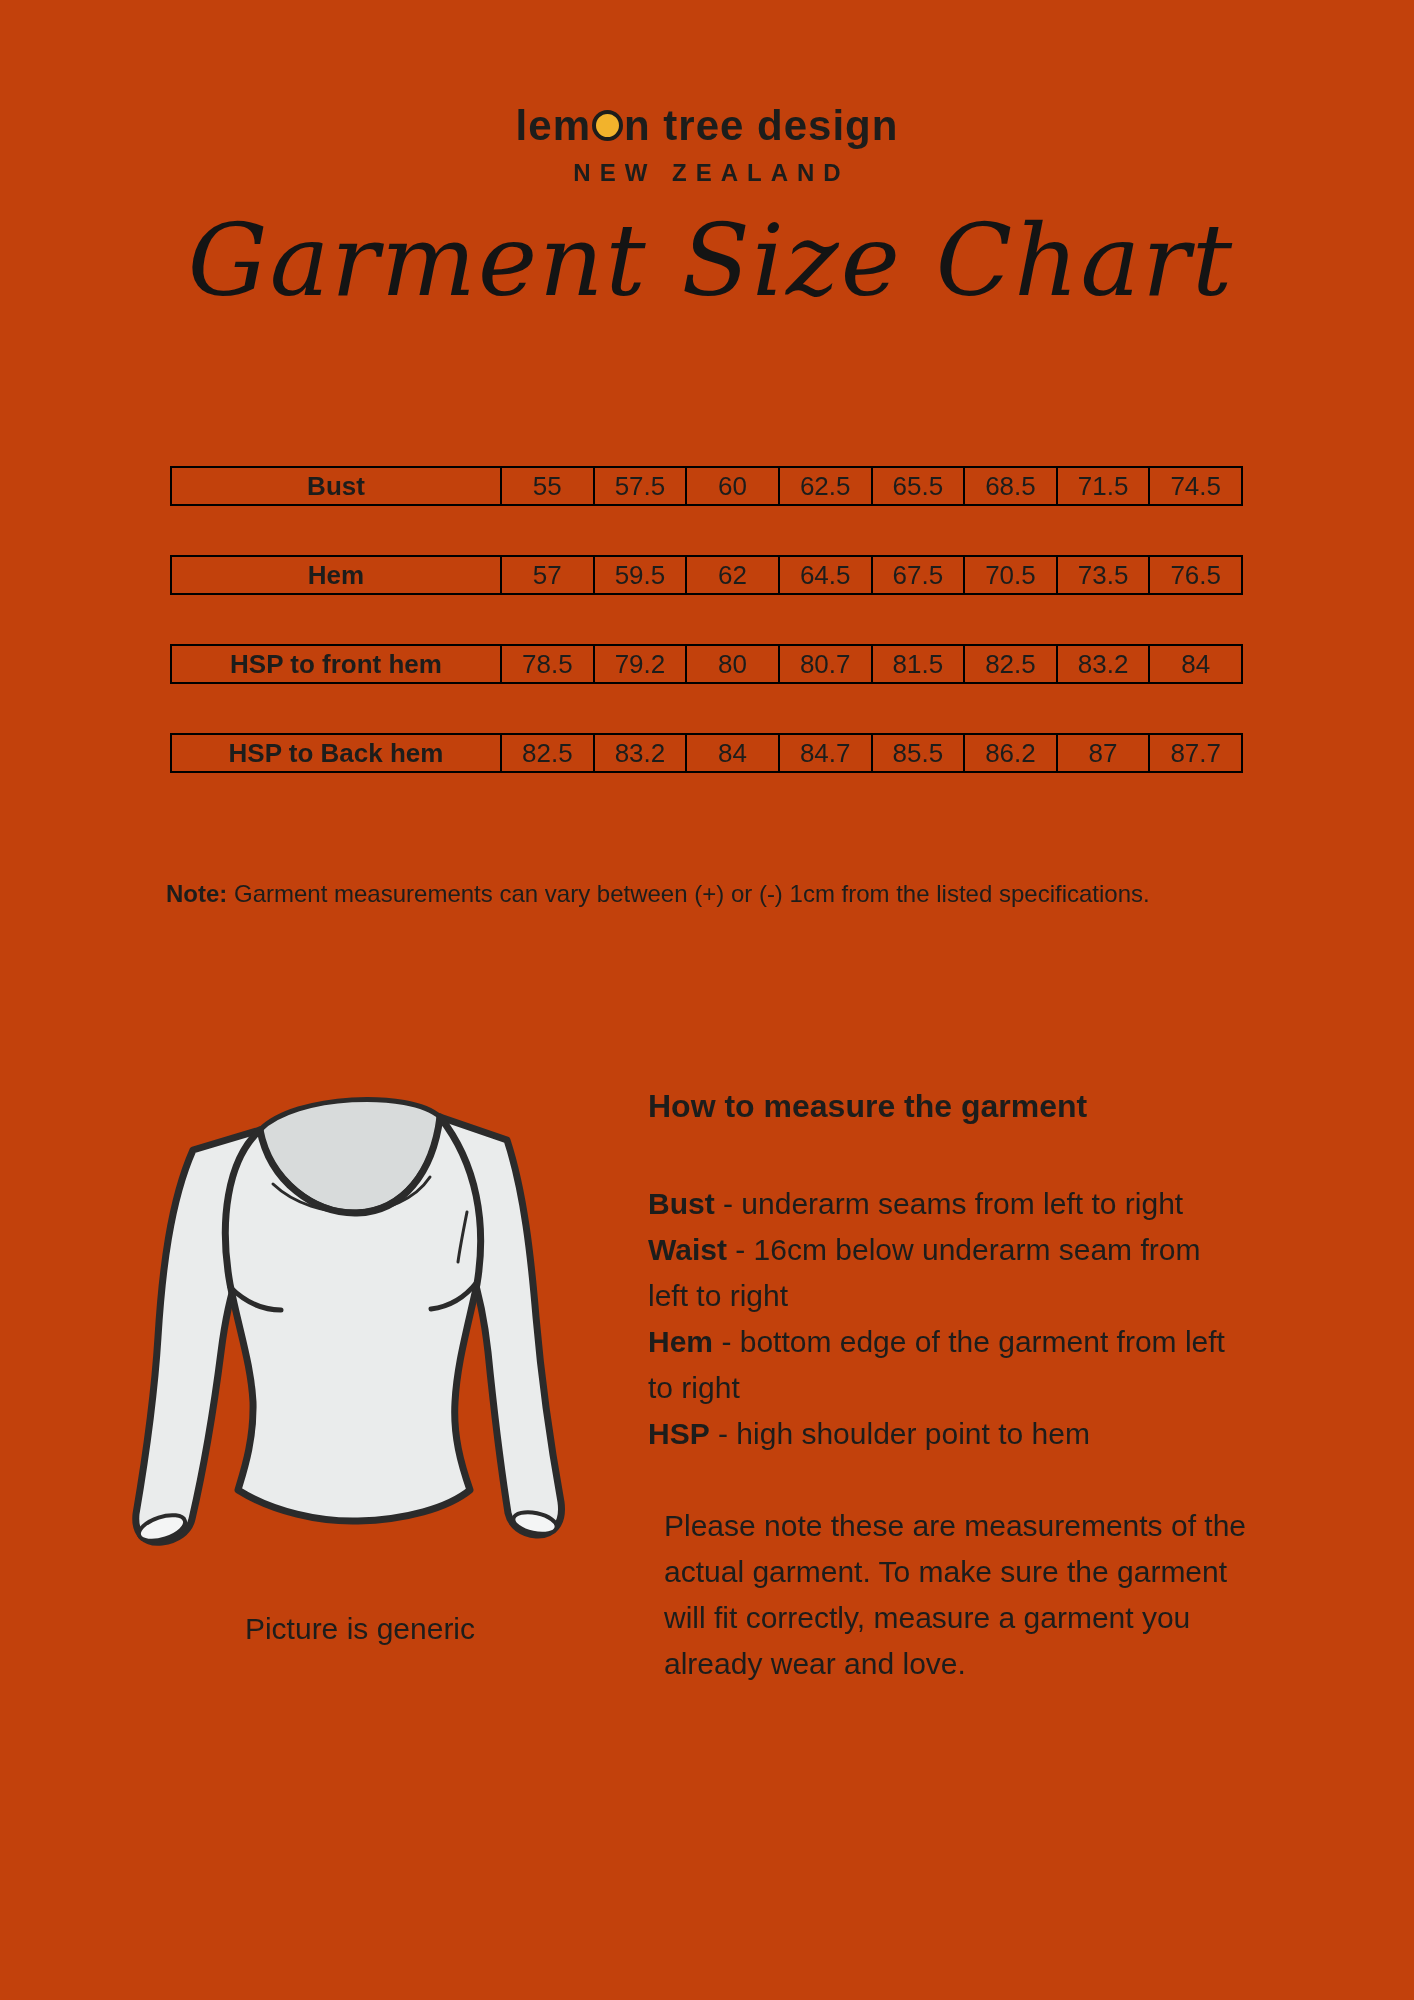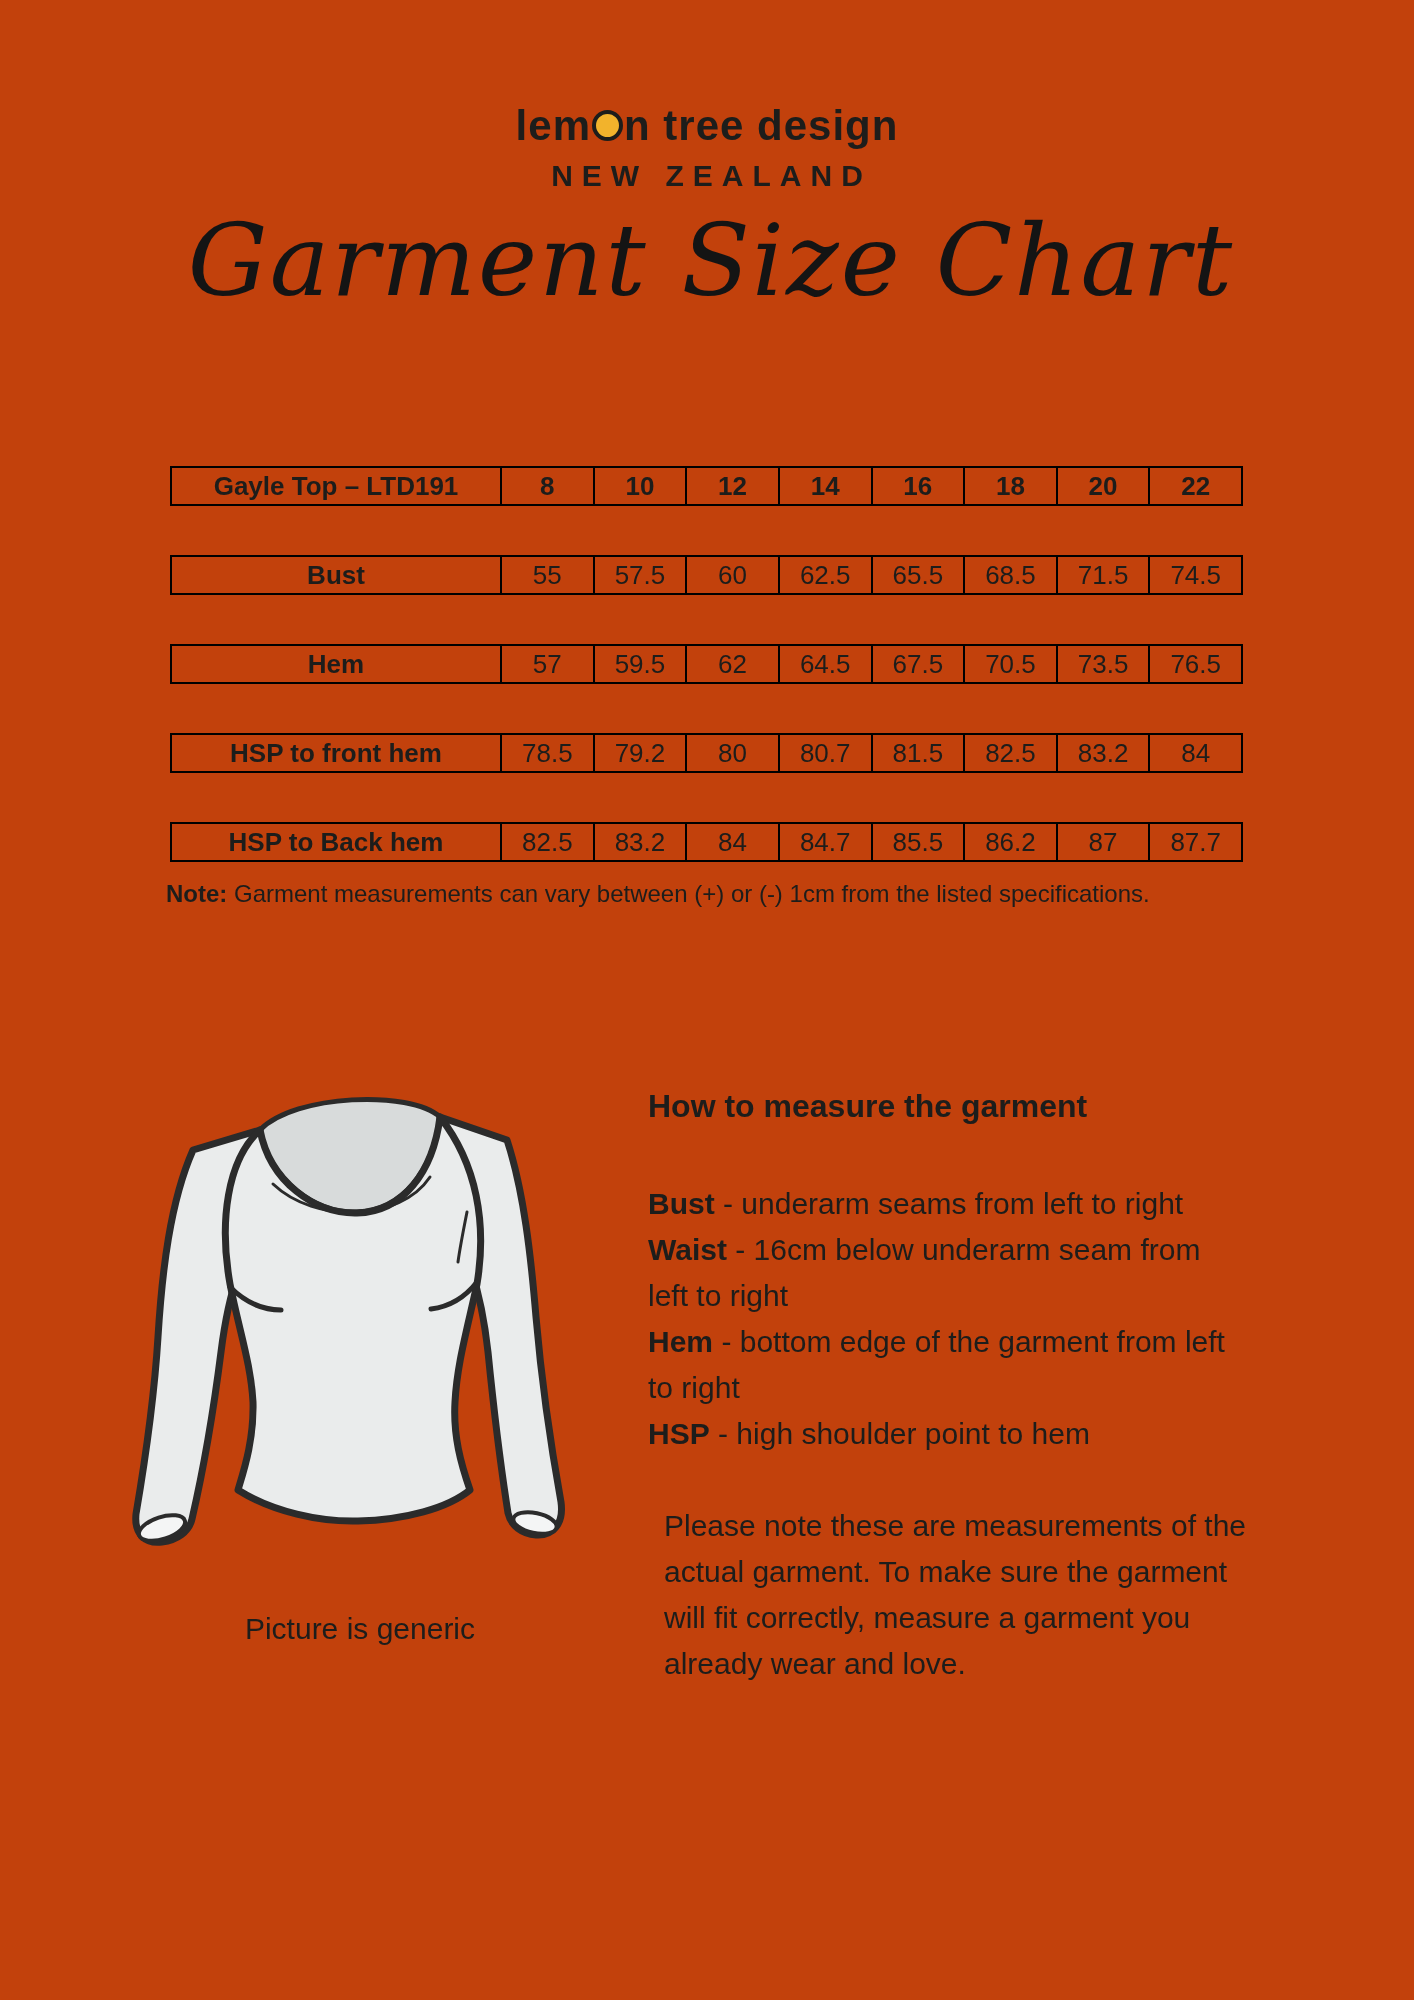--- a/index.html
+++ b/index.html
@@ -16,7 +16,7 @@
     background:#F2B32C; border:4px solid #1d1d1b; box-sizing:border-box;
     margin:0 1px; vertical-align:-1px;
   }
-  .logo-country { margin-top:9px; font-size:30px; font-weight:bold; letter-spacing:9px; text-indent:9px; }
+  .logo-country { margin-top:9px; font-size:24px; font-weight:bold; letter-spacing:9px; text-indent:9px; }
 
   
   .title {

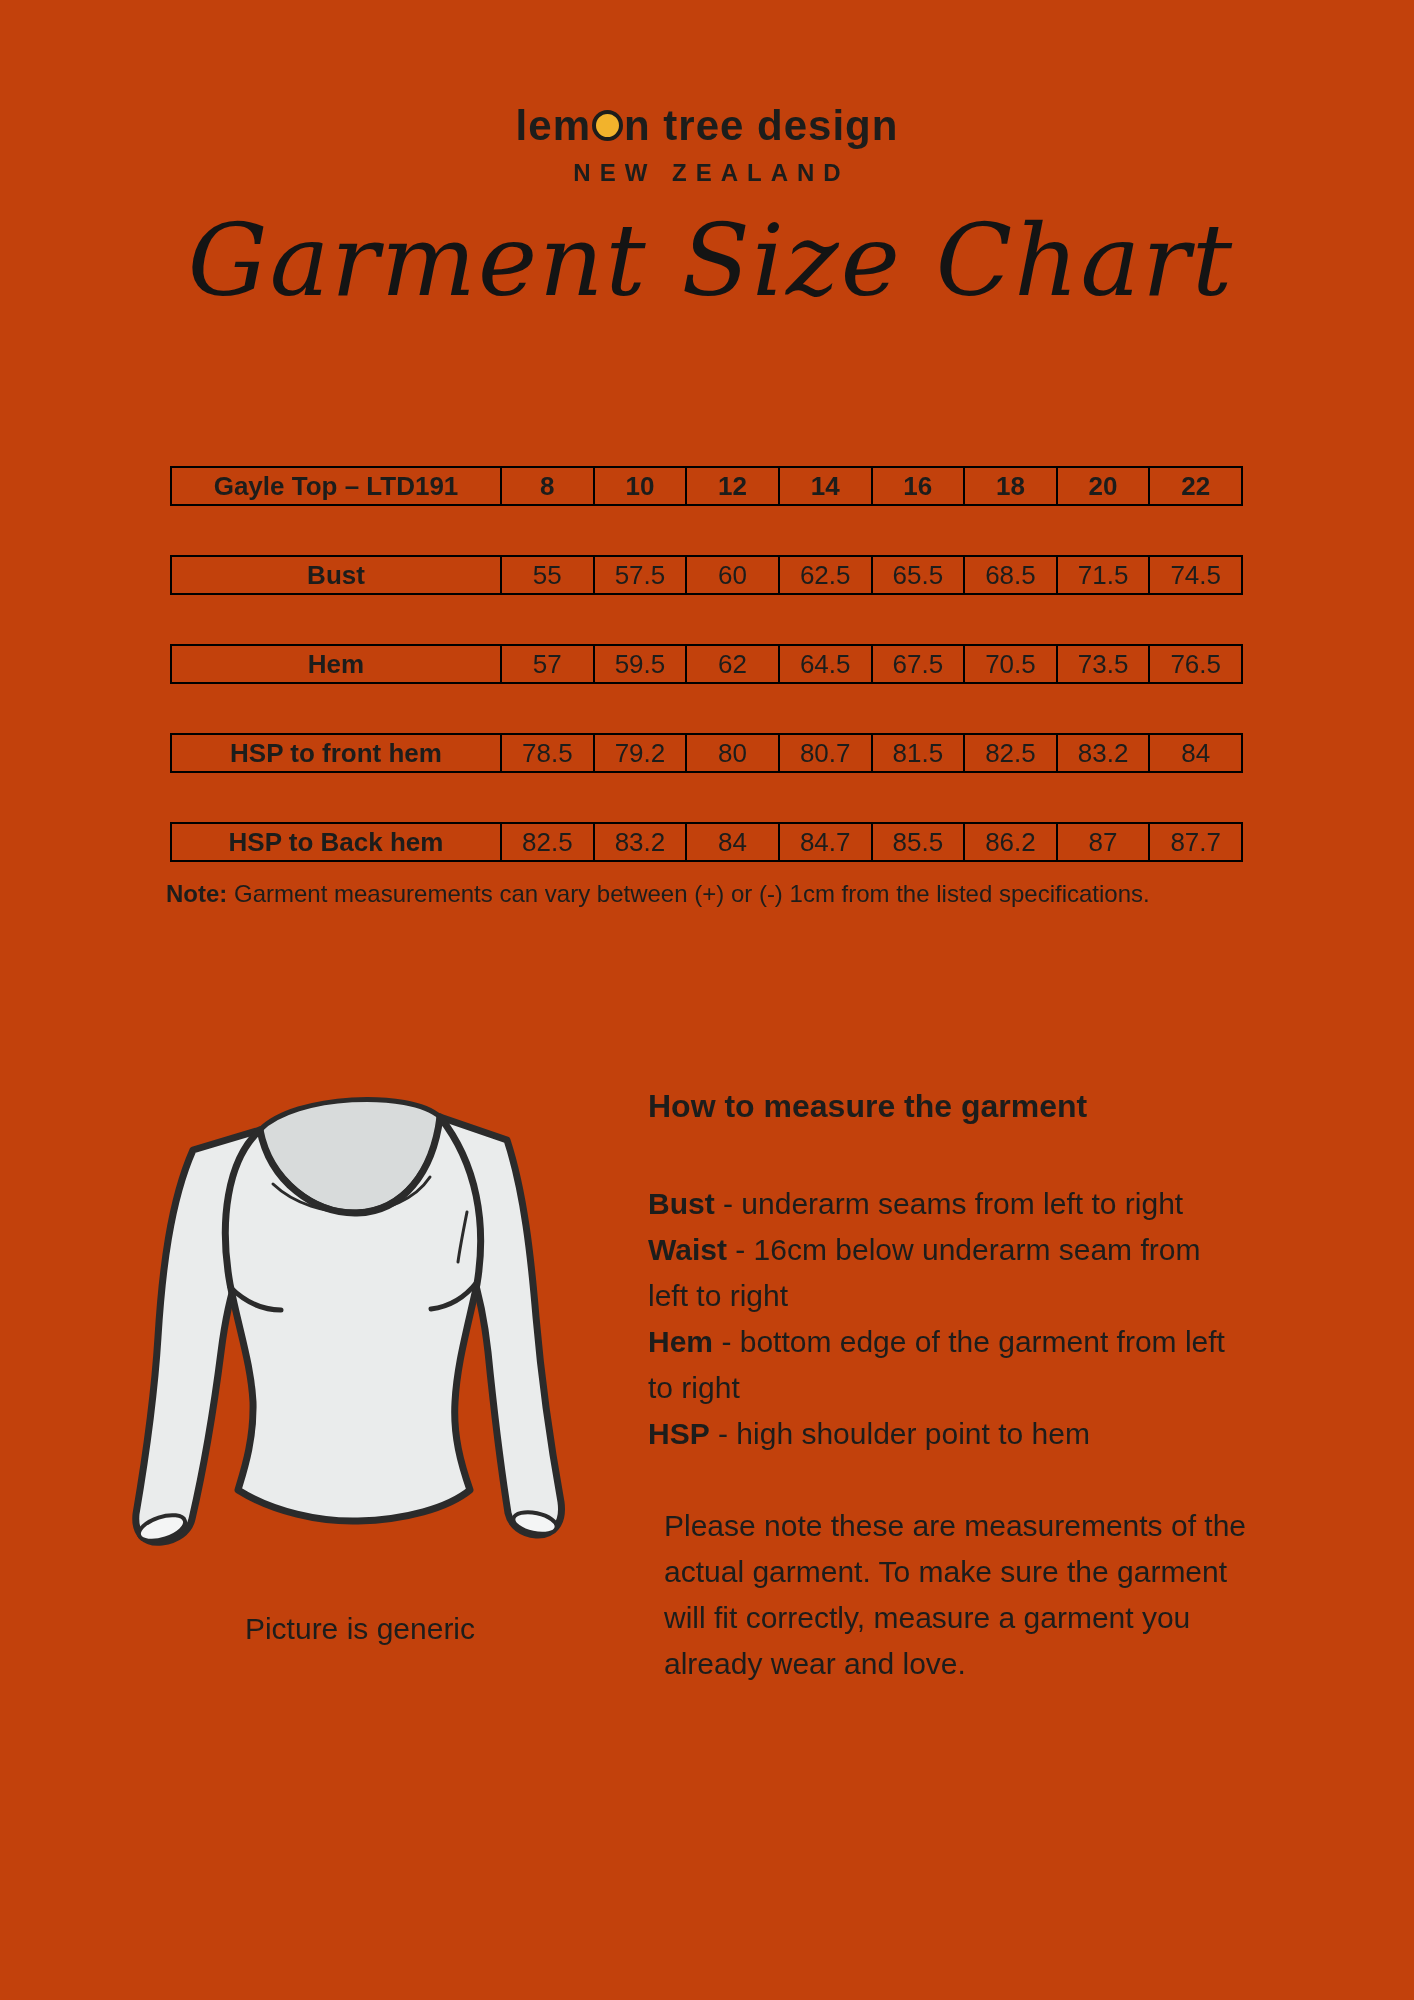--- a/index.html
+++ b/index.html
@@ -64,21 +64,6 @@
   <h1 class="title">Garment Size Chart</h1>
 
   <section class="chart">
-    <table class="size-row header-table">
-      <tbody>
-          <tr id="sizes-row">
-        <td class="label-cell">Gayle Top – LTD191</td>
-      <td>8</td>
-            <td>10</td>
-            <td>12</td>
-            <td>14</td>
-            <td>16</td>
-            <td>18</td>
-            <td>20</td>
-            <td>22</td>
-          </tr>
-        </tbody>
-    </table>
     <div id="measure-rows">
   <table class="size-row">
     <tbody>

